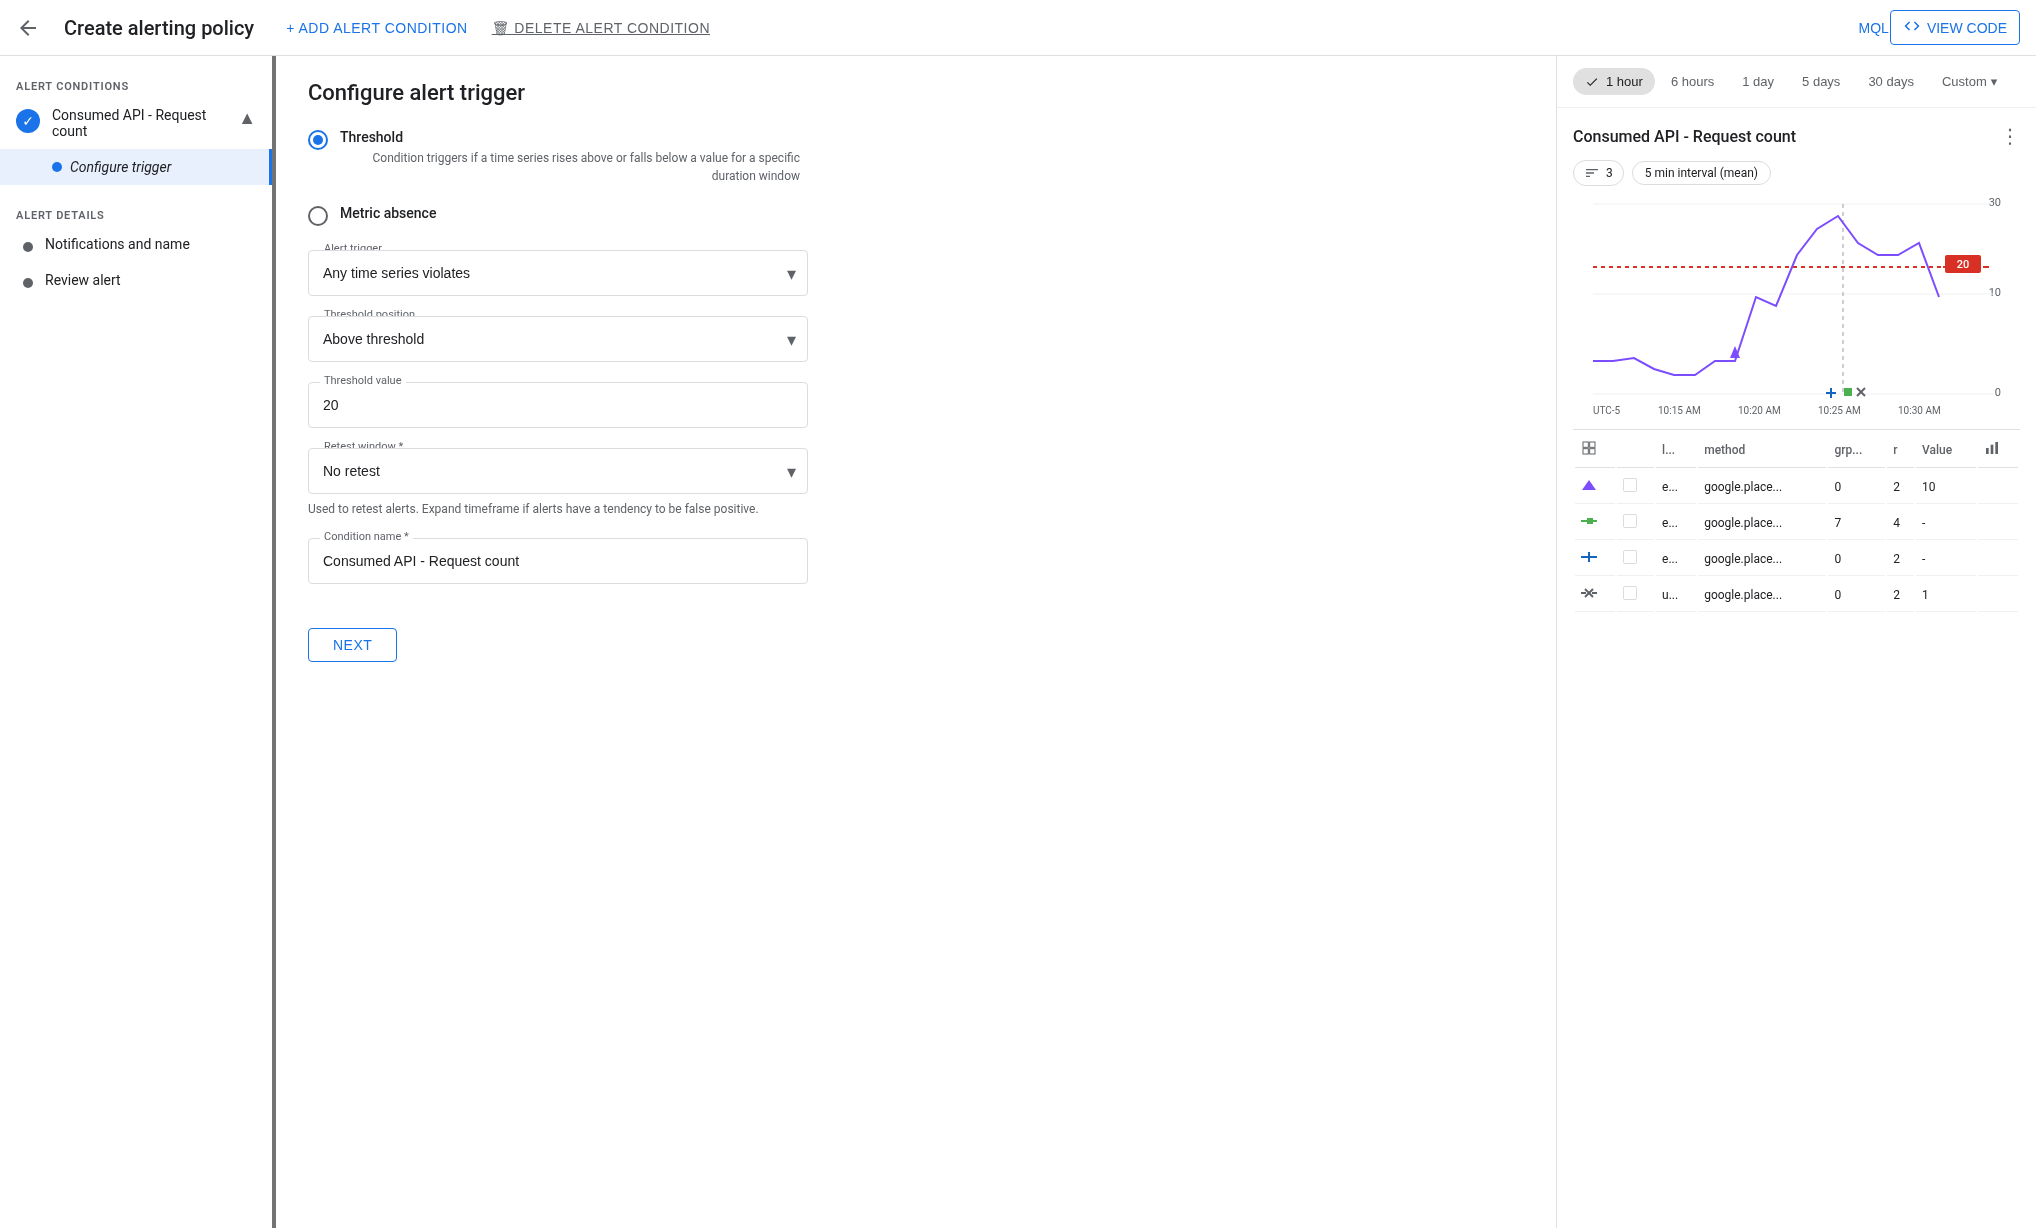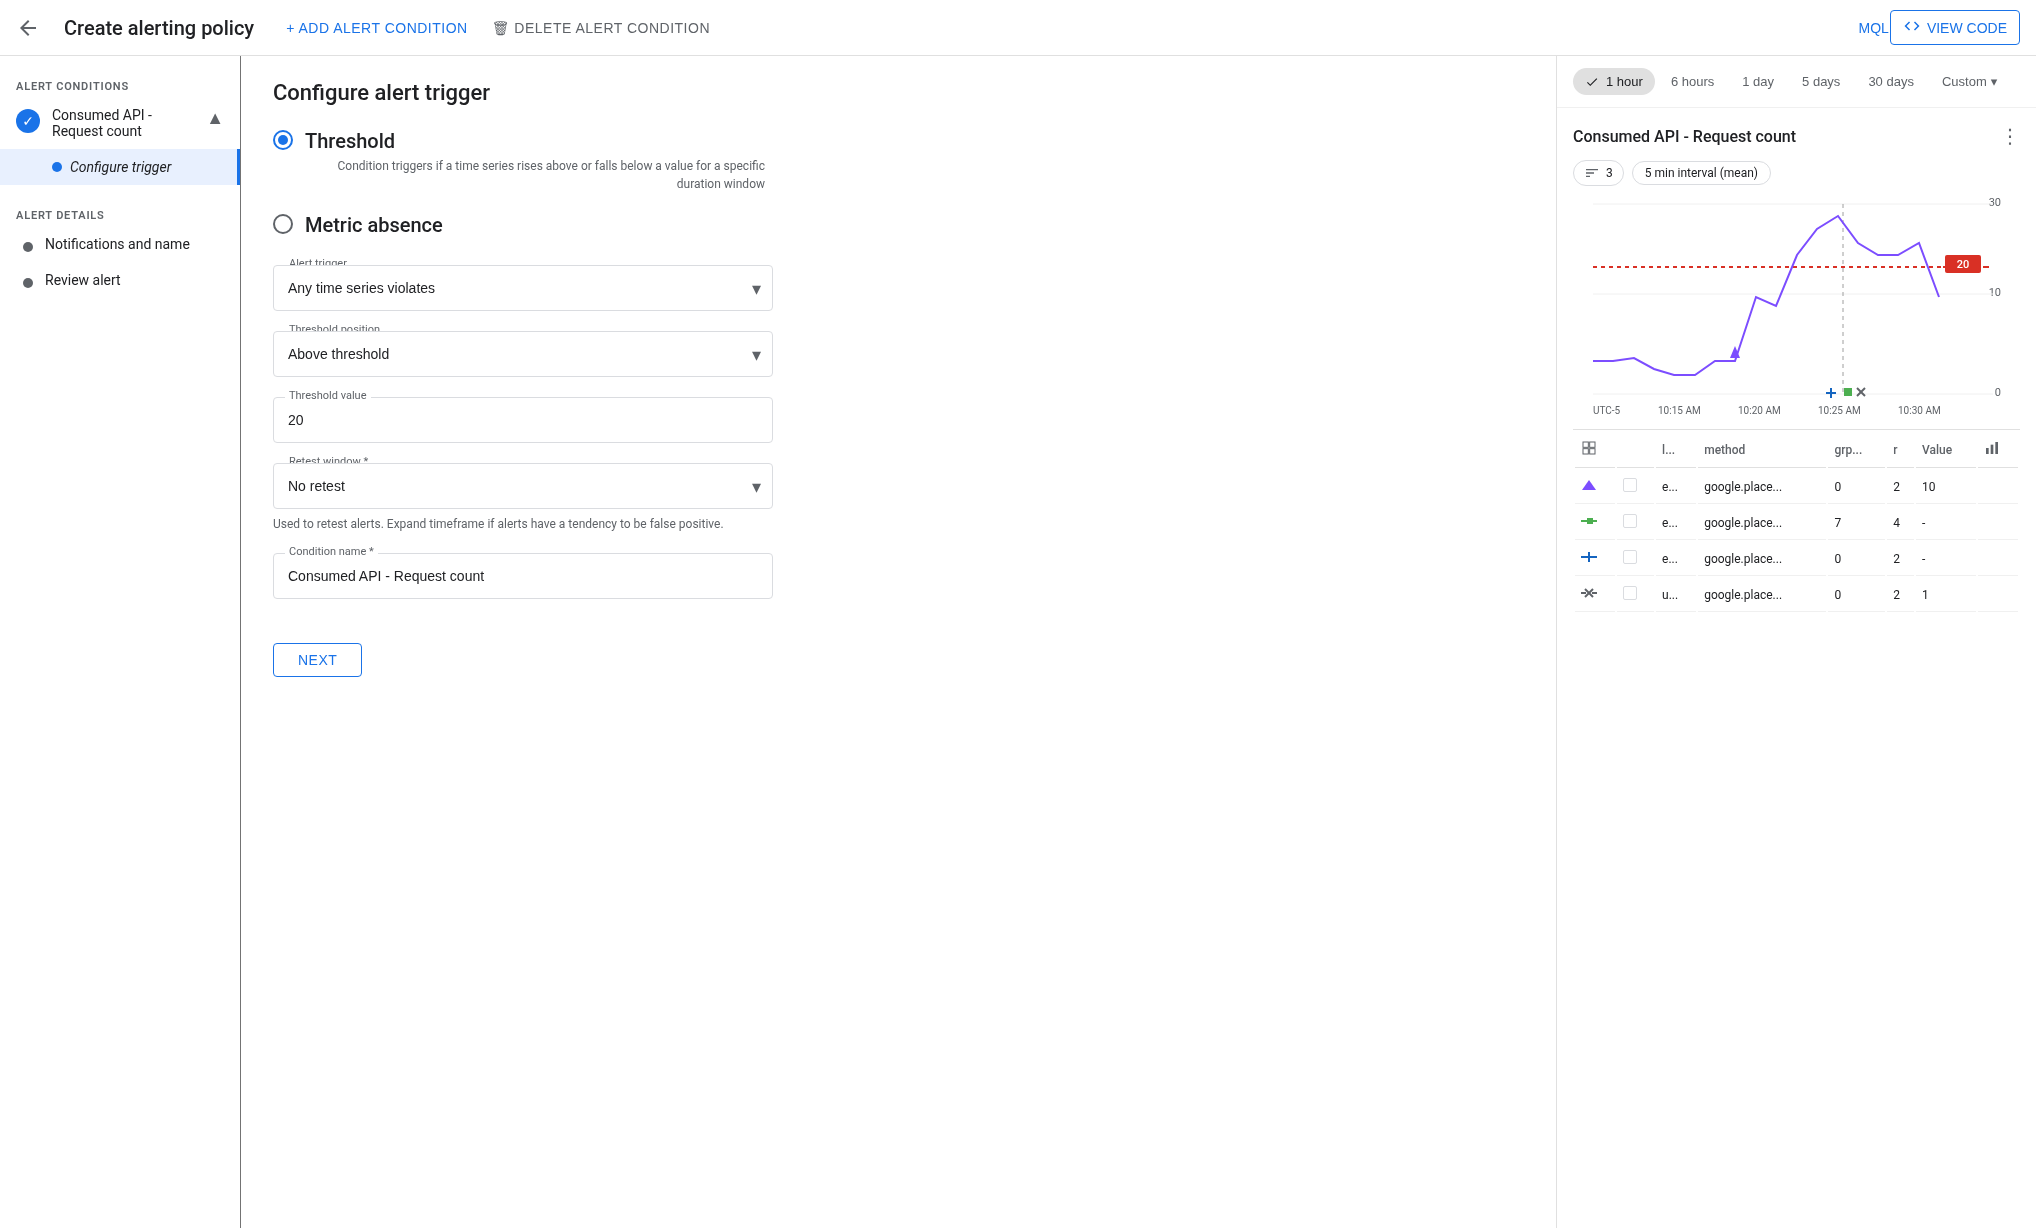--- a/index.html
+++ b/index.html
@@ -29,7 +29,7 @@
       color: #1a73e8; font-size: 14px; font-weight: 500;
       cursor: pointer; border: none; background: none; text-transform: uppercase; letter-spacing: 0.5px;
     }
-    .header-btn.delete { color: #5f6368; }
+    .header-btn.delete { color: #5f6368; text-decoration: underline; }
     .header-right {
       margin-left: auto; display: flex; align-items: center; gap: 1px;
     }

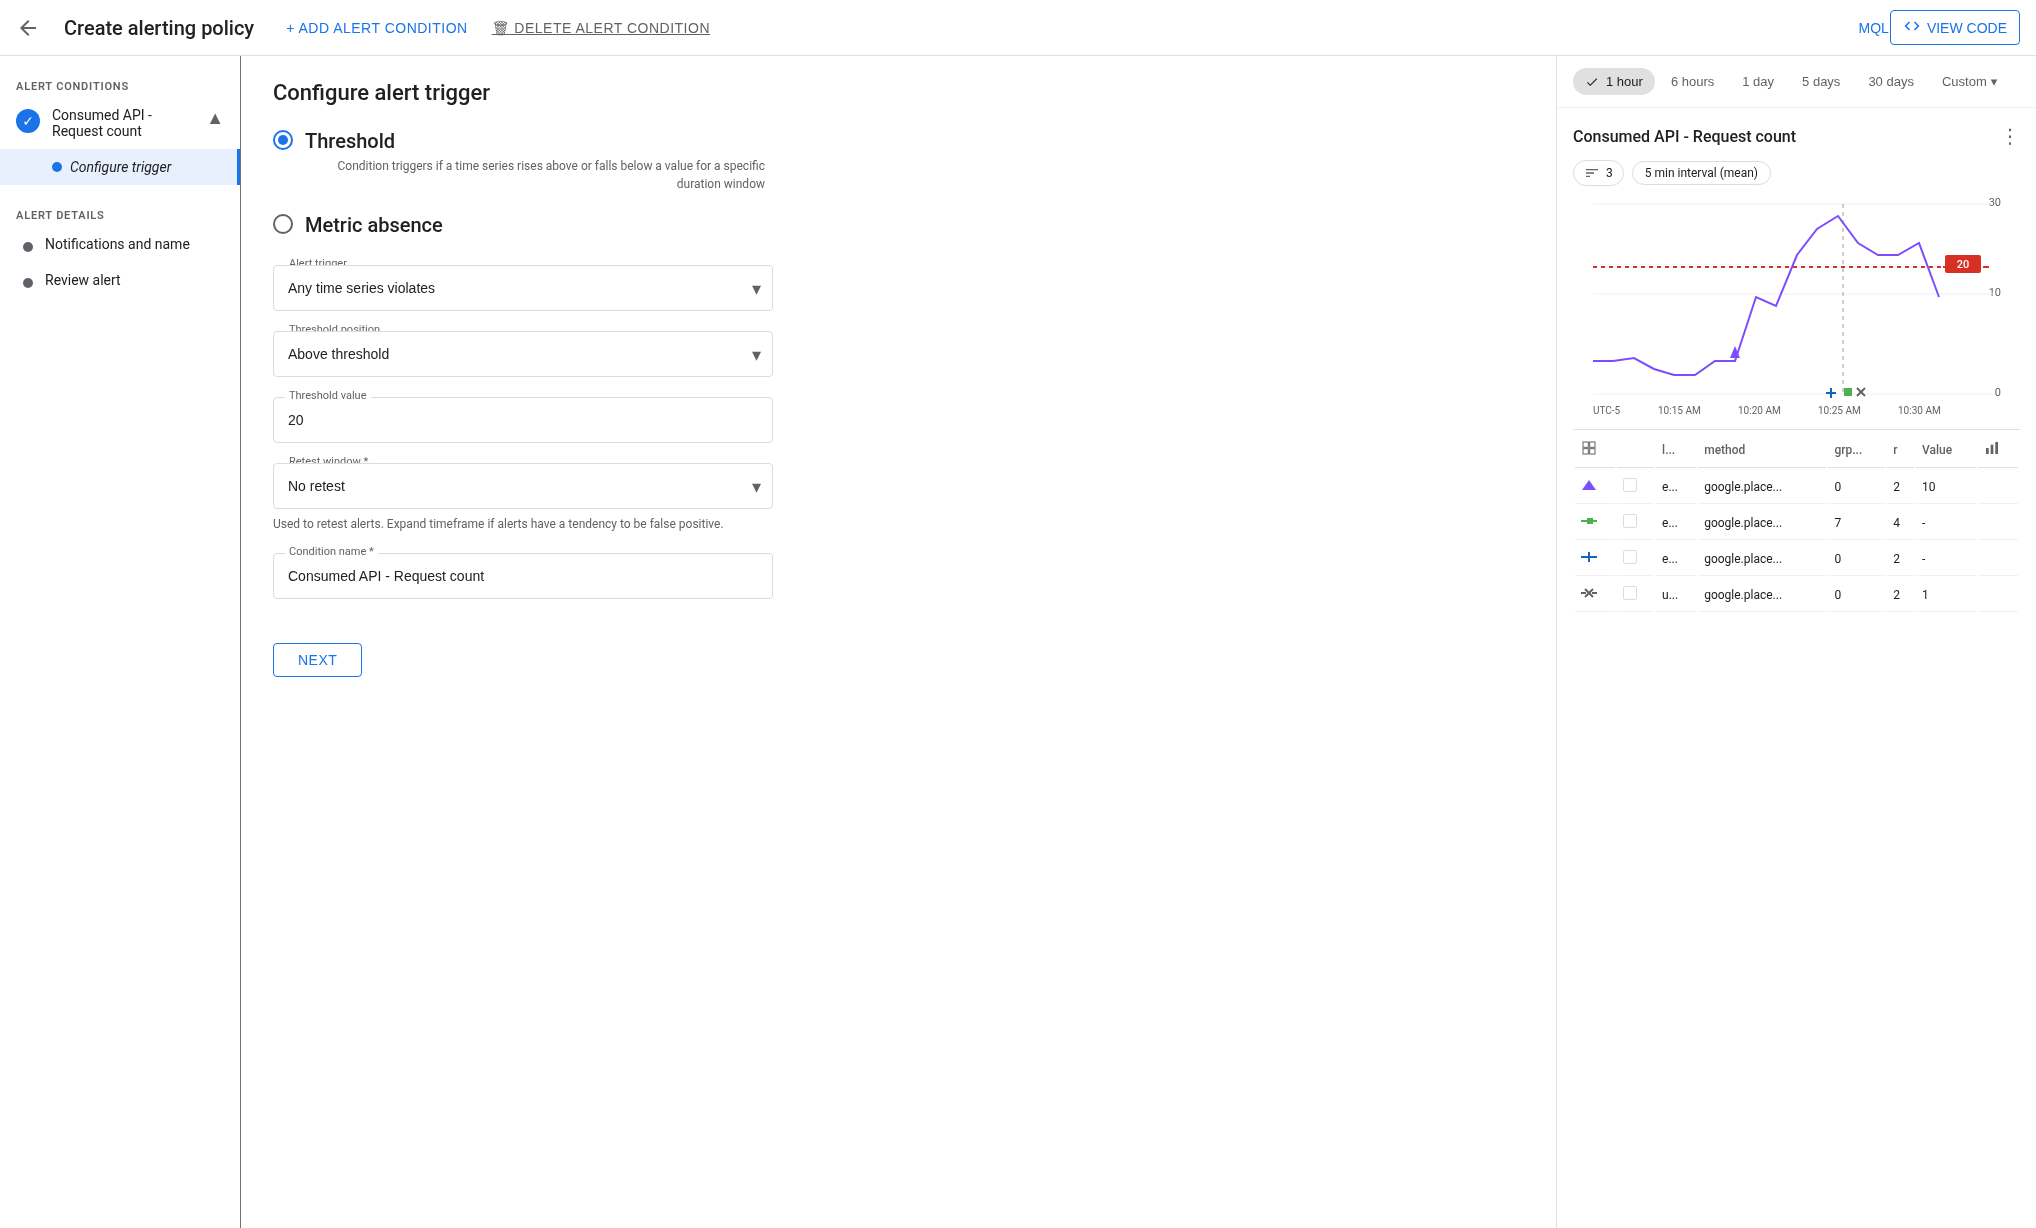--- a/index.html
+++ b/index.html
@@ -52,8 +52,8 @@
 
     
     .sidebar {
-      width: 241px;
-      border-right: 1px solid #737373;
+      width: 276px;
+      border-right: 4px solid #737373;
       padding: 16px 0;
       overflow-y: auto;
       flex-shrink: 0;

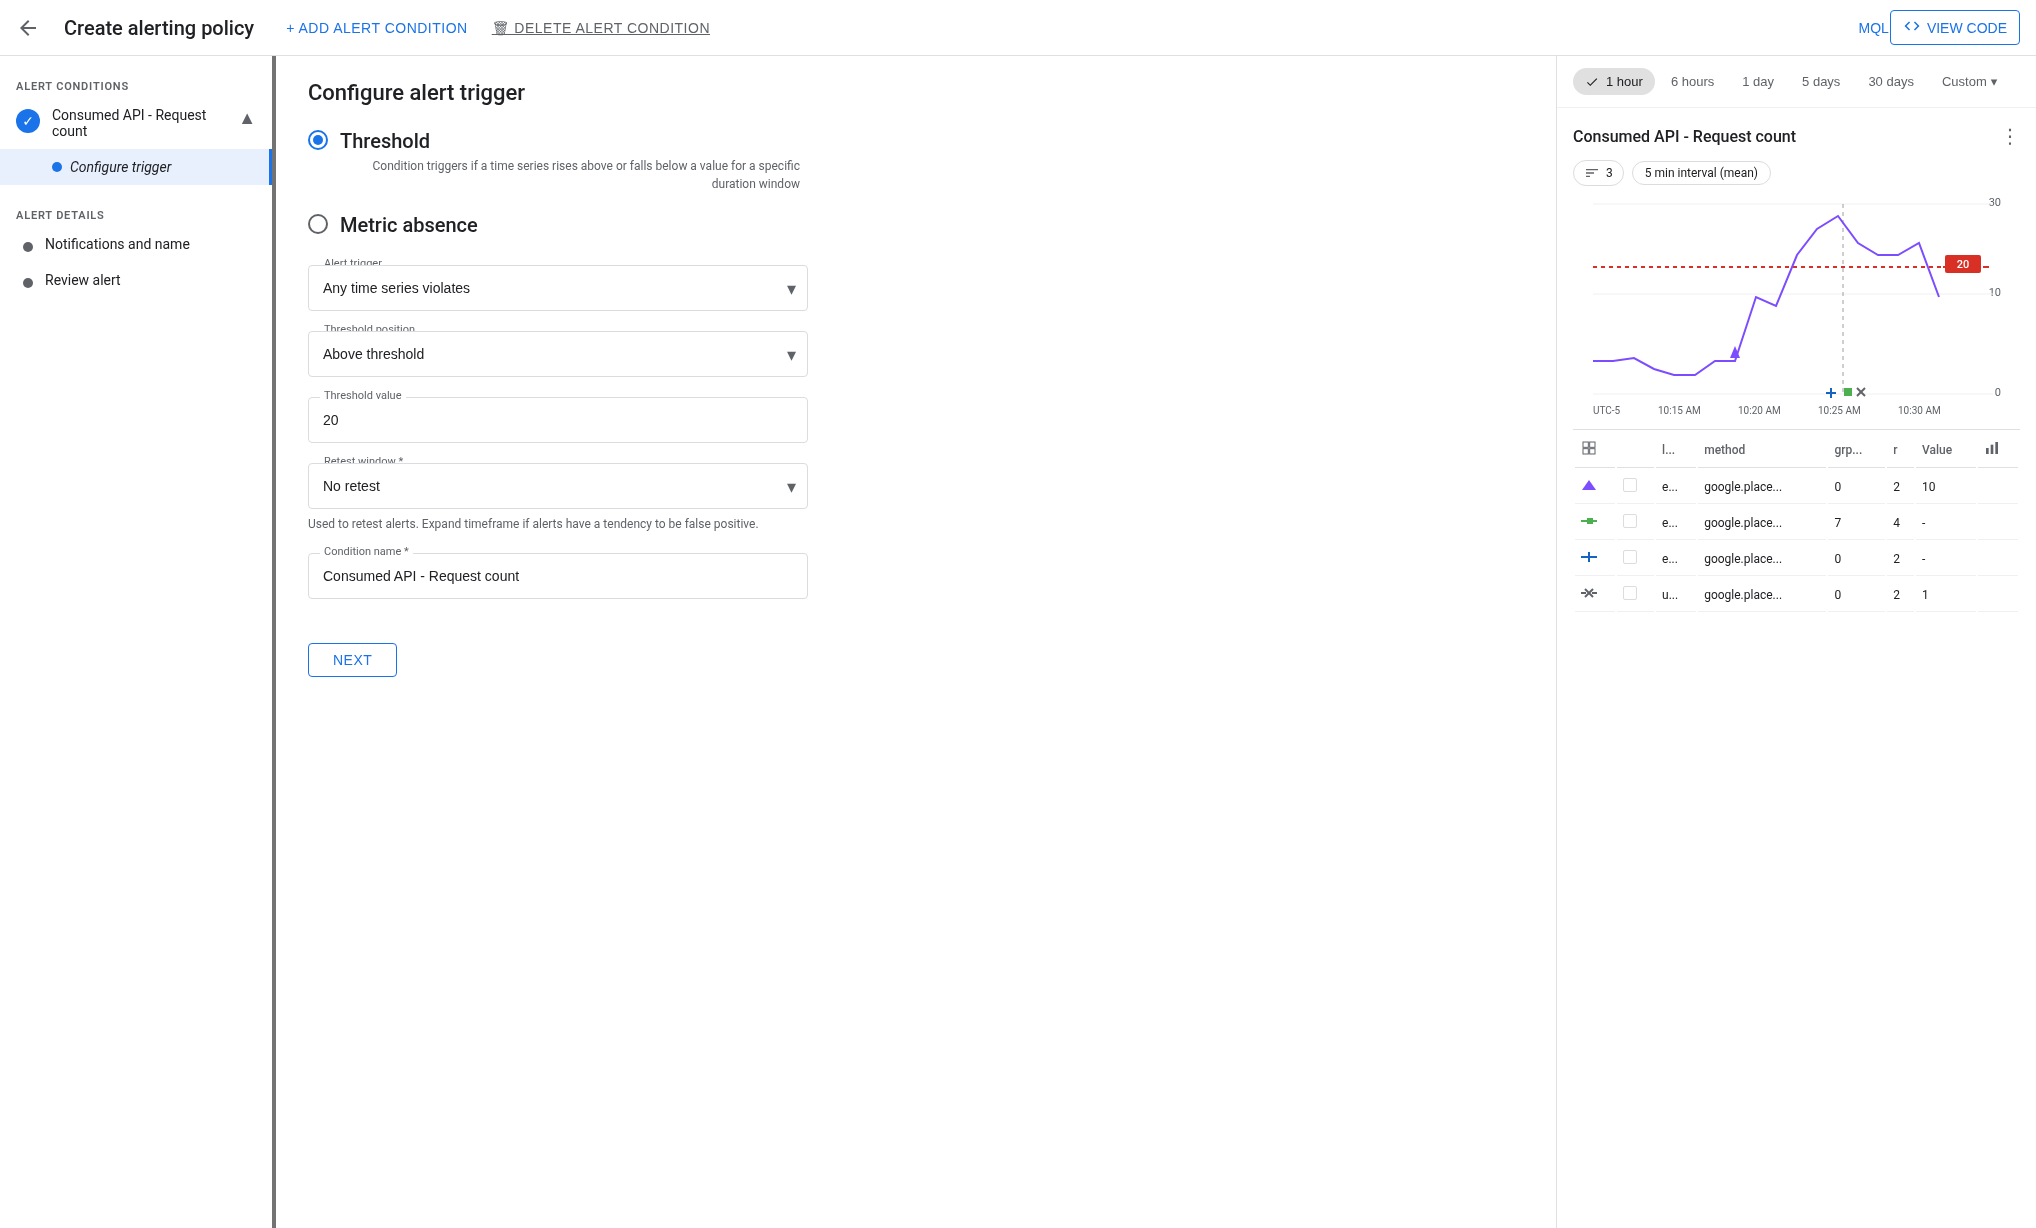--- a/index.html
+++ b/index.html
@@ -128,7 +128,7 @@
       border-color: #5f6368;
     }
     .radio-text { }
-    .radio-main { font-size: 20px; font-weight: 500; margin-bottom: 4px; }
+    .radio-main { font-size: 14px; font-weight: 500; margin-bottom: 4px; }
     .radio-desc { font-size: 12px; color: #5f6368; max-width: 460px; line-height: 1.5; text-align: right; }
 
     

